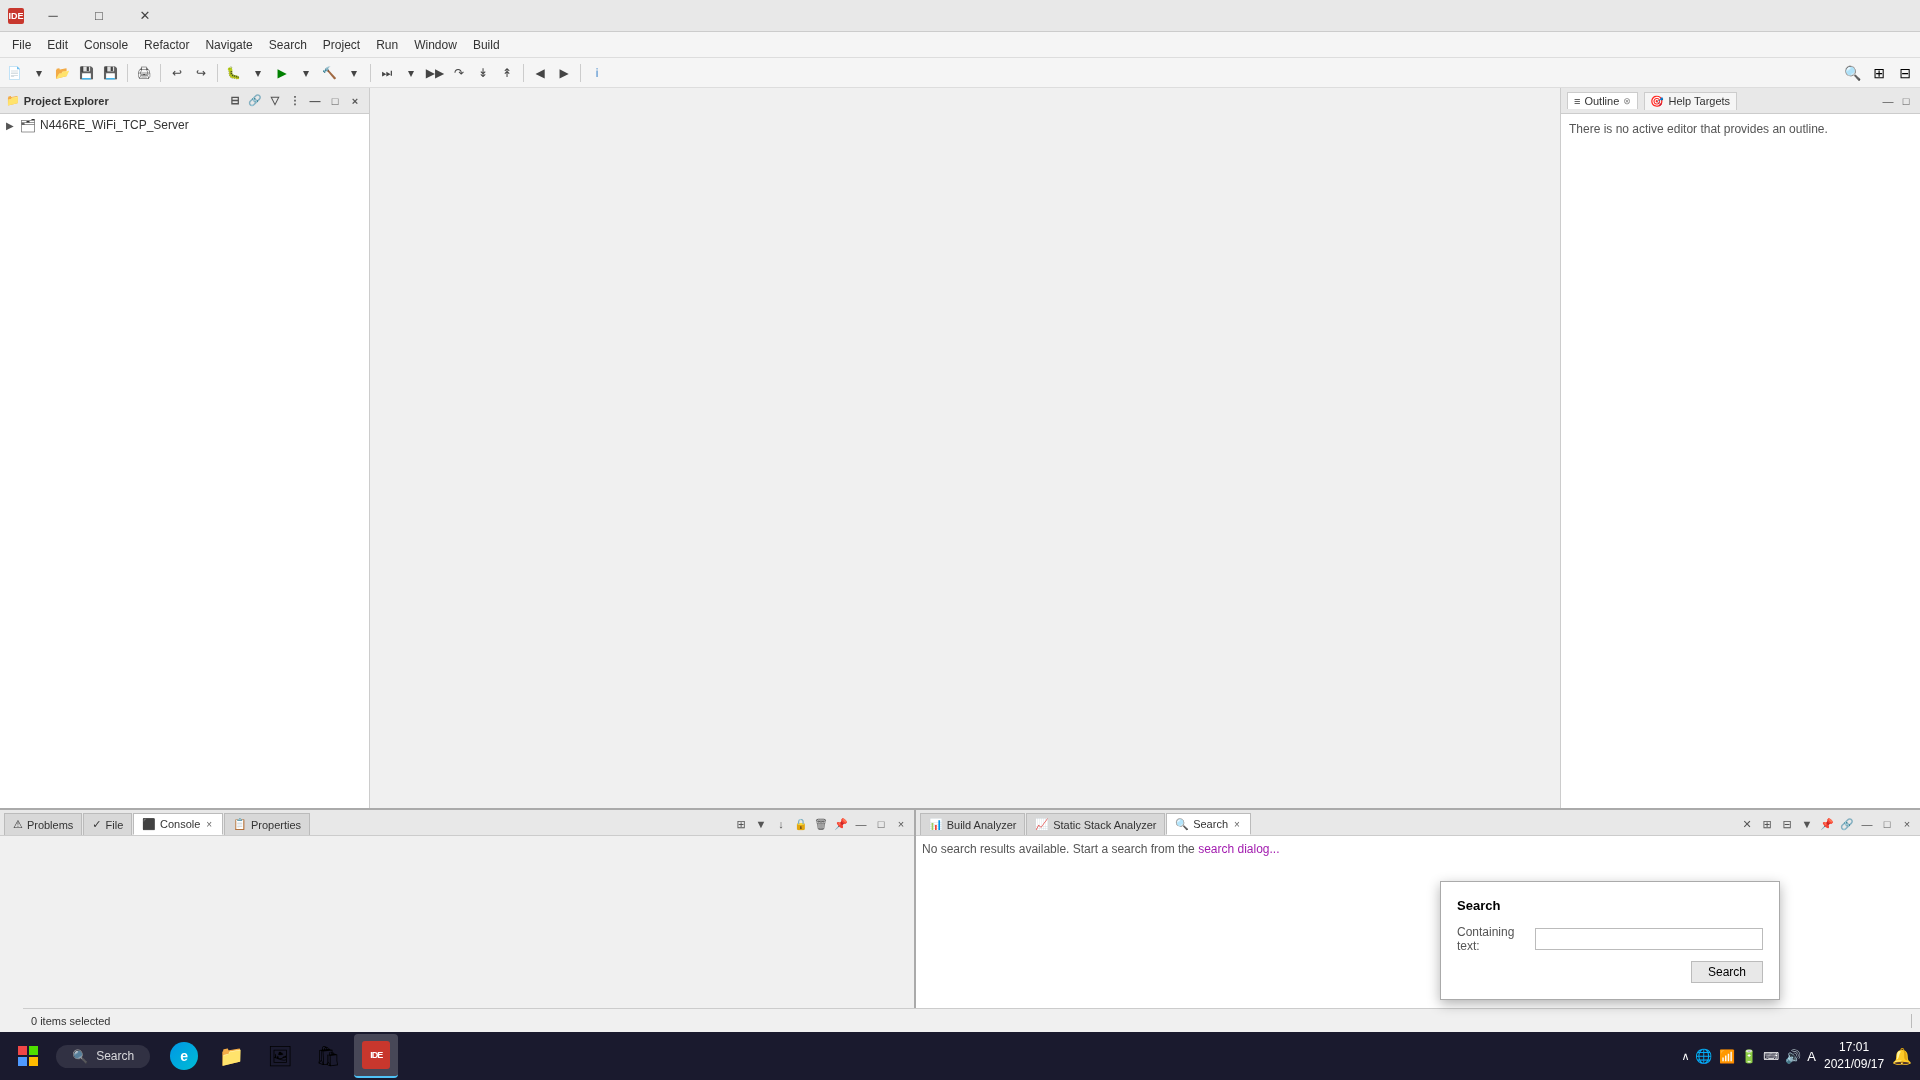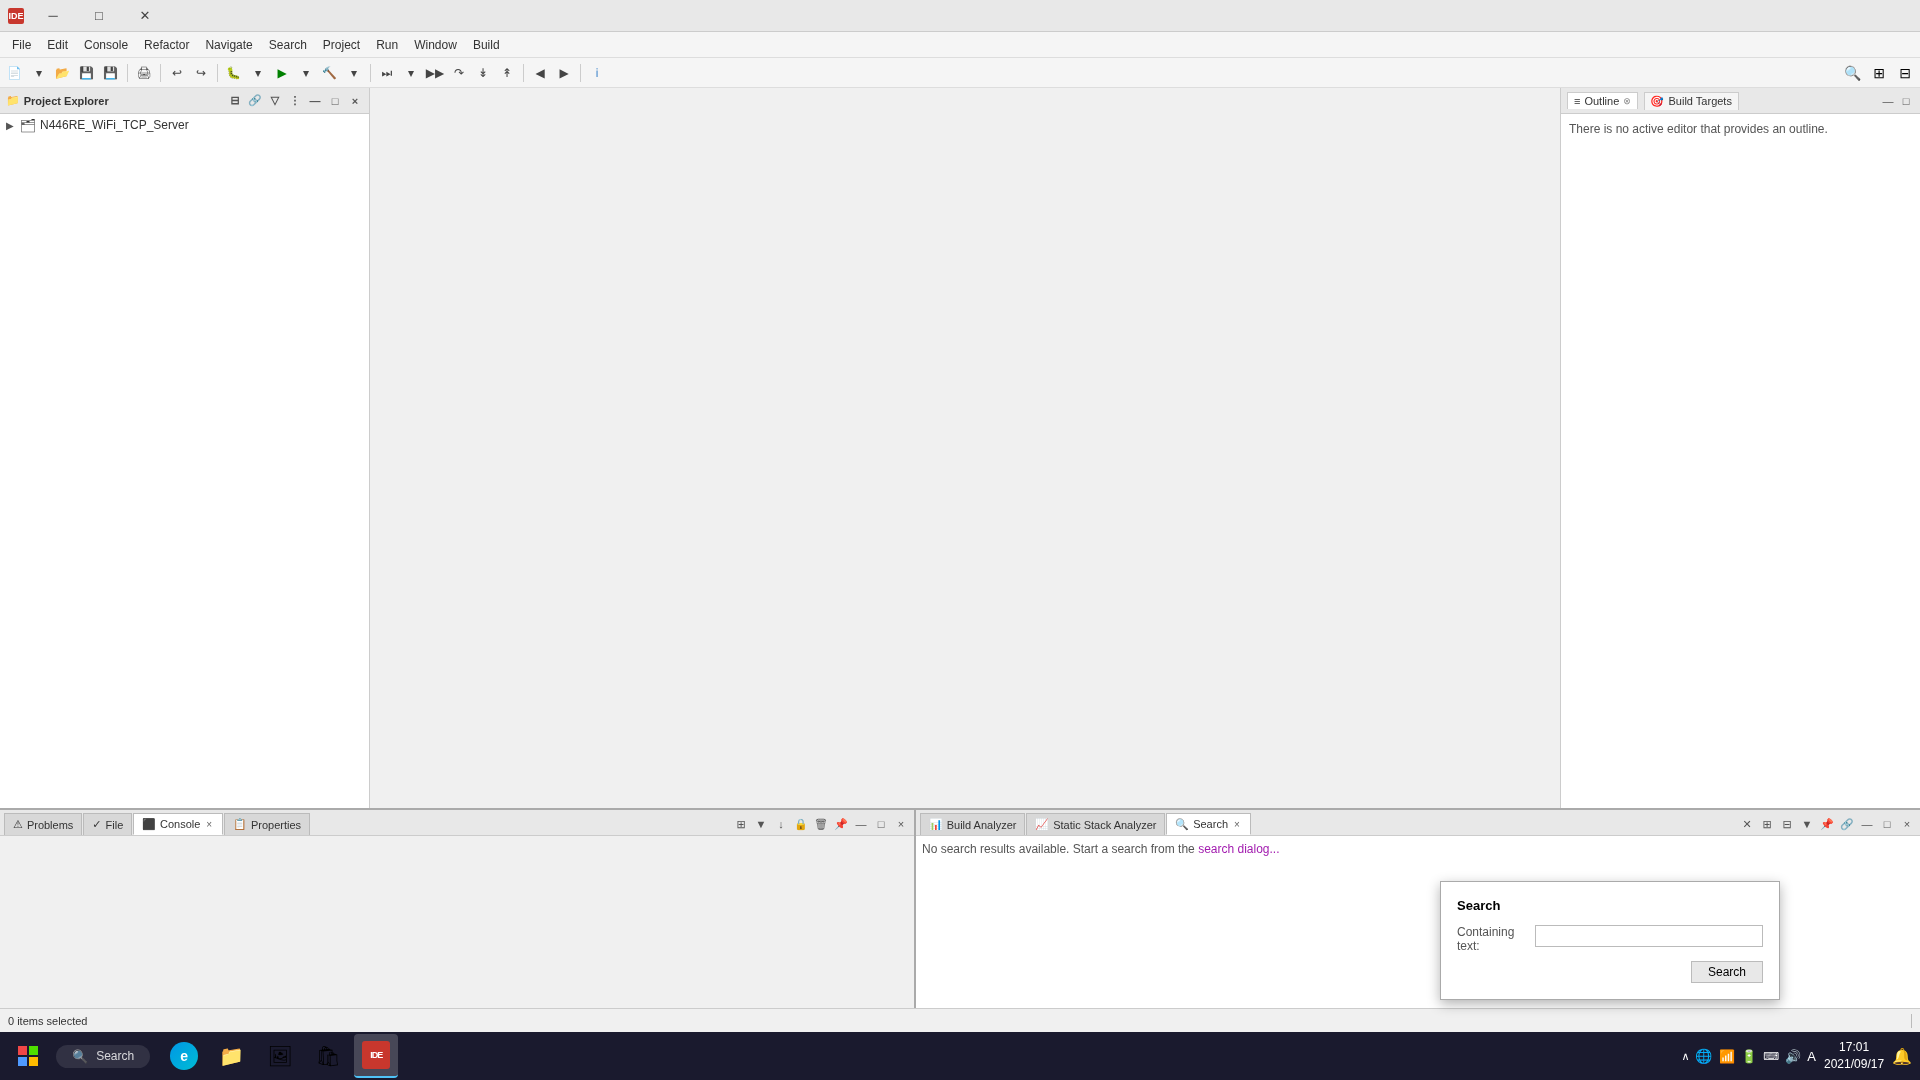--- a/index.html
+++ b/index.html
@@ -550,7 +550,7 @@
       </div>
       <div class="right-panel-tab">
         <span>🎯</span>
-        <span>Build Targets</span>
+        <span>Help Targets</span>
       </div>
       <div class="right-panel-controls">
         <span class="panel-header-btn">—</span>

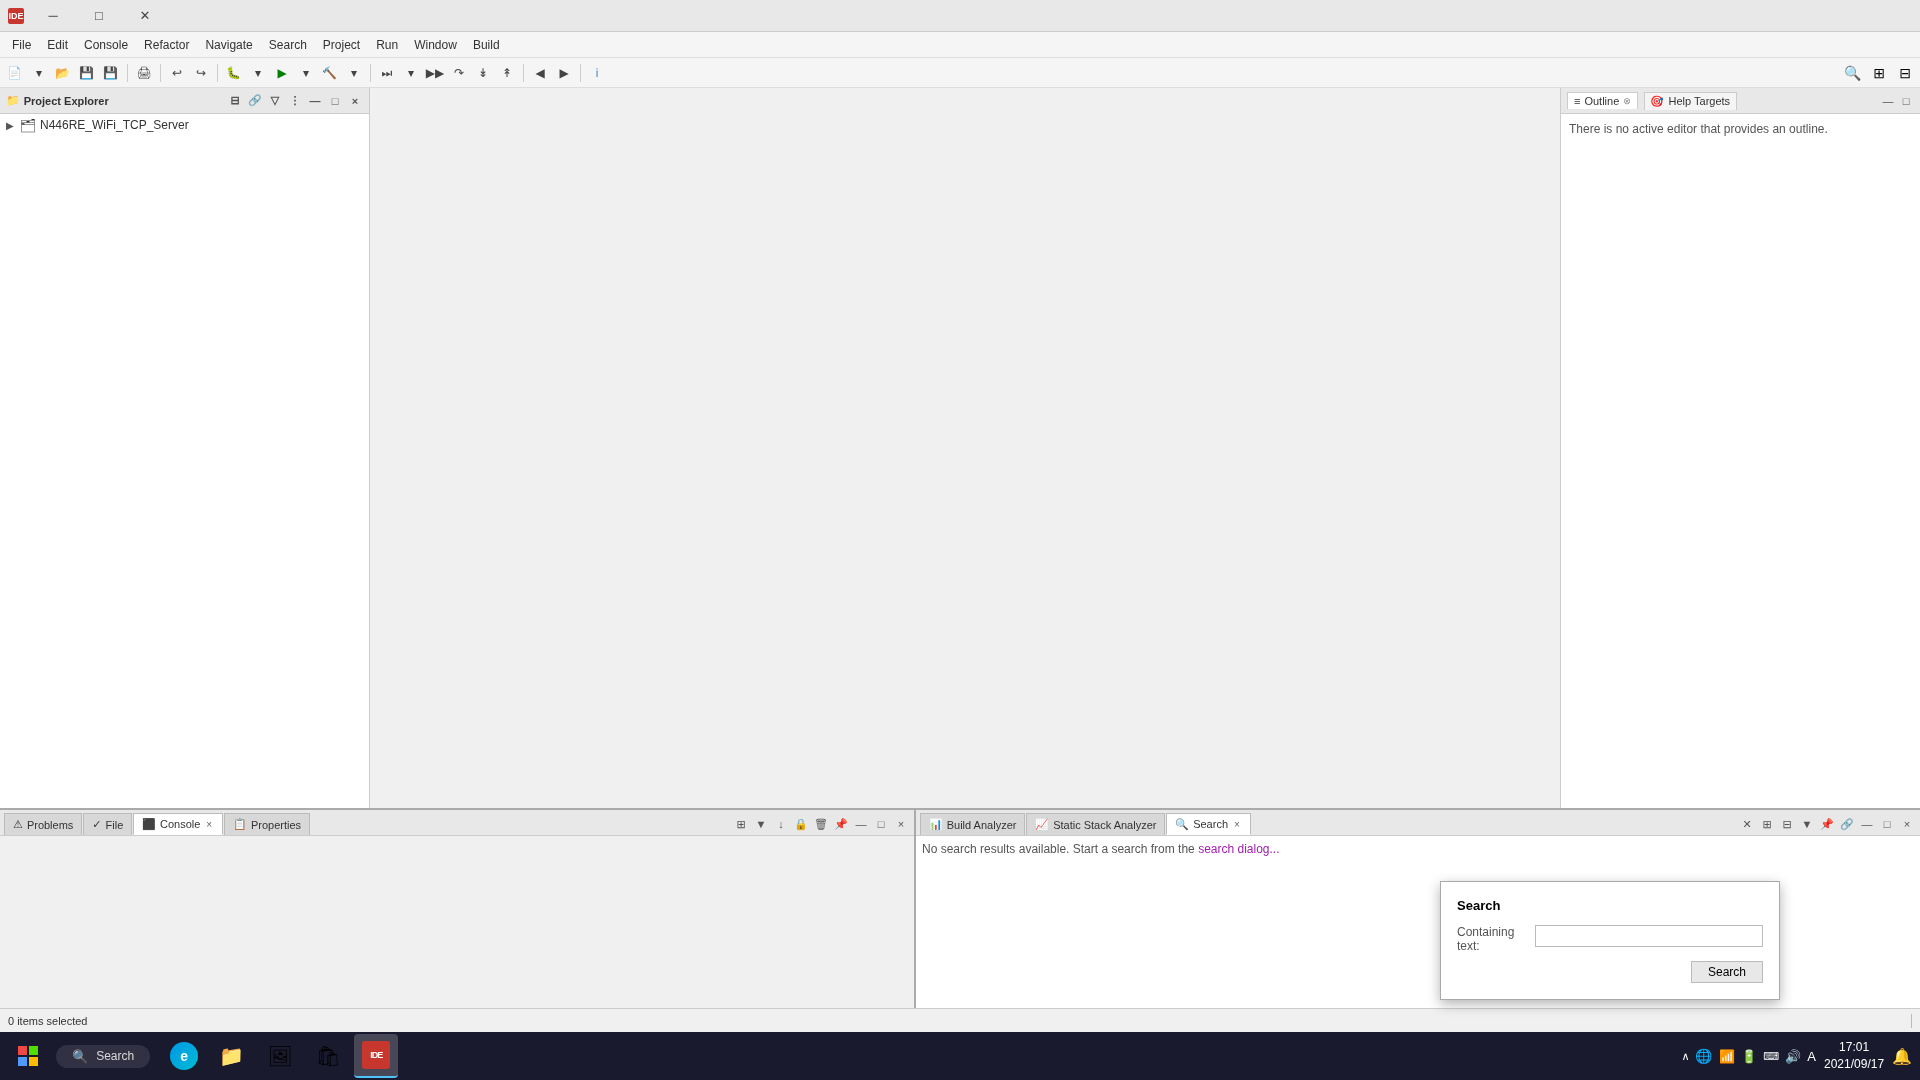--- a/index.html
+++ b/index.html
@@ -424,6 +424,7 @@
     }
     .search-dialog-row {
       display: flex;
+      align-items: center;
       margin-bottom: 8px;
       gap: 8px;
     }

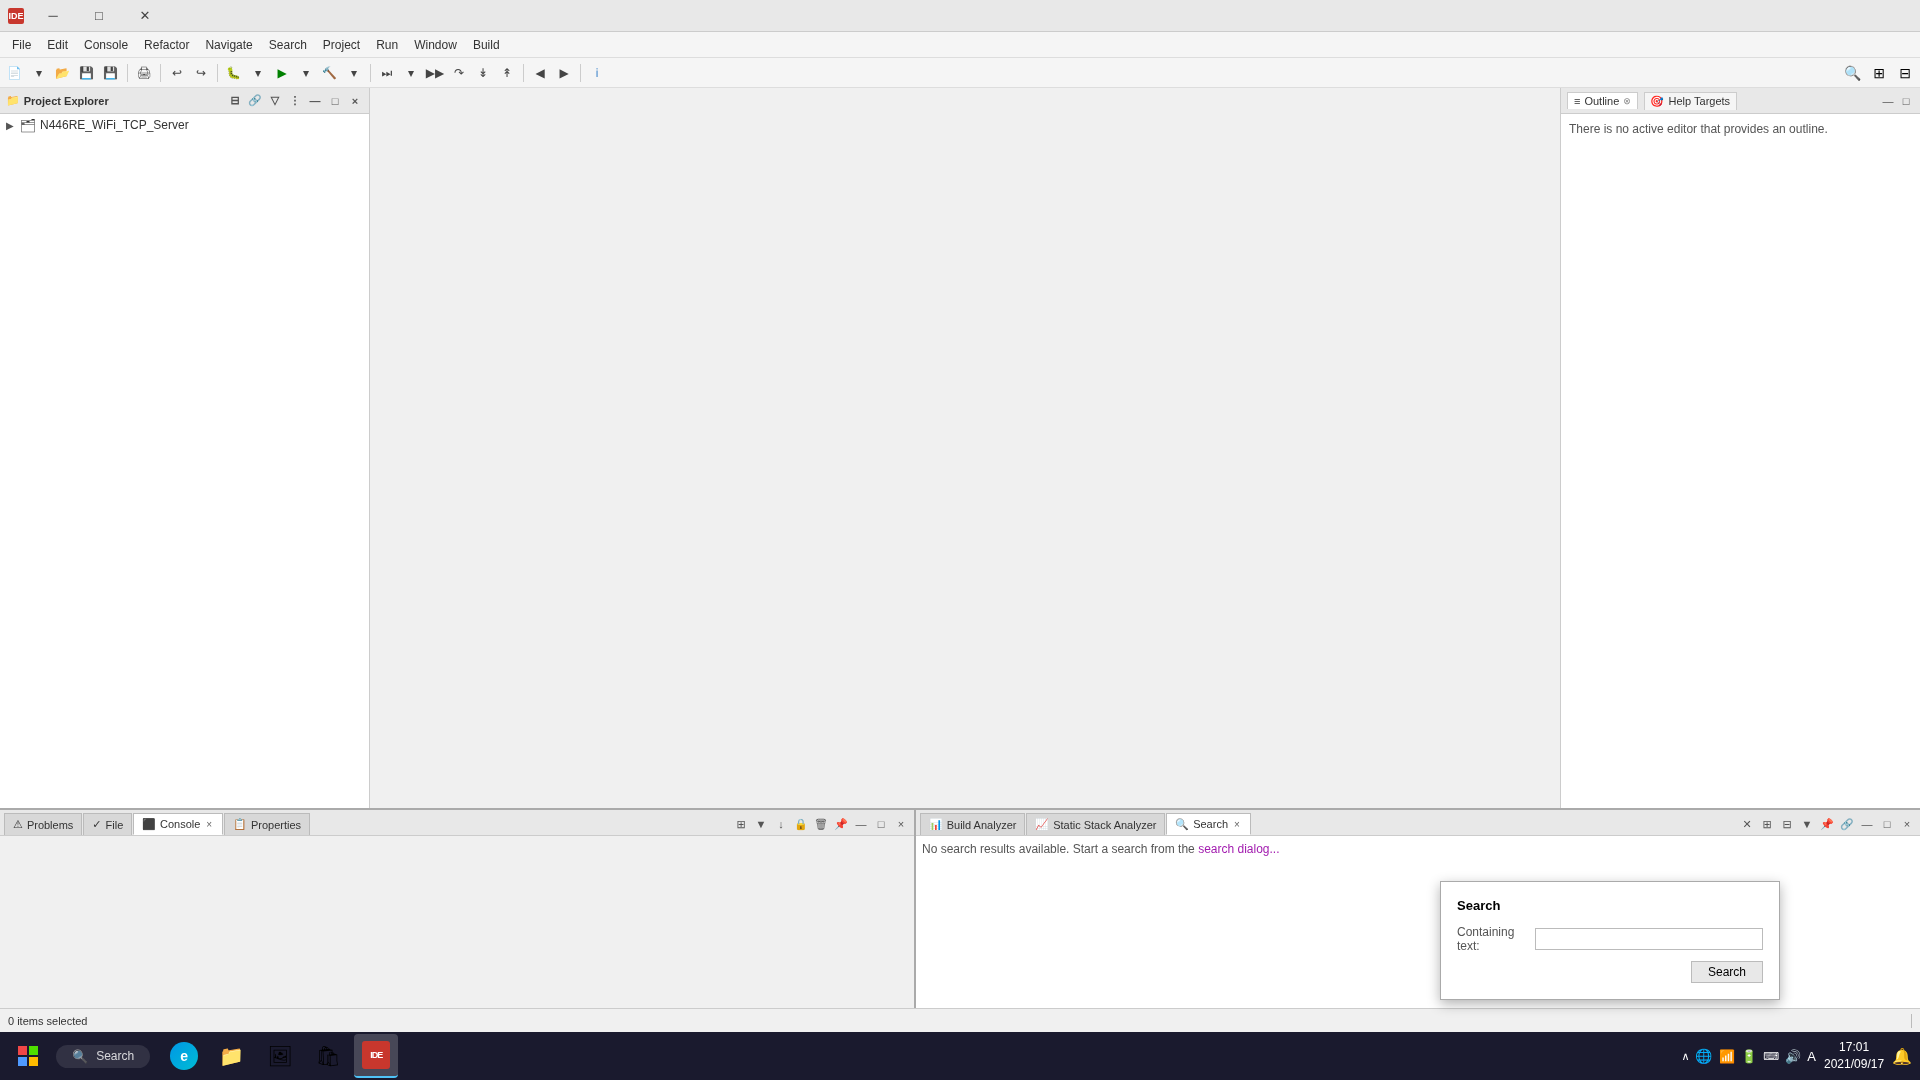--- a/index.html
+++ b/index.html
@@ -352,6 +352,7 @@
       font-size: 11px;
       color: #333;
       flex-shrink: 0;
+      margin-left: 23px;
     }
 
     

